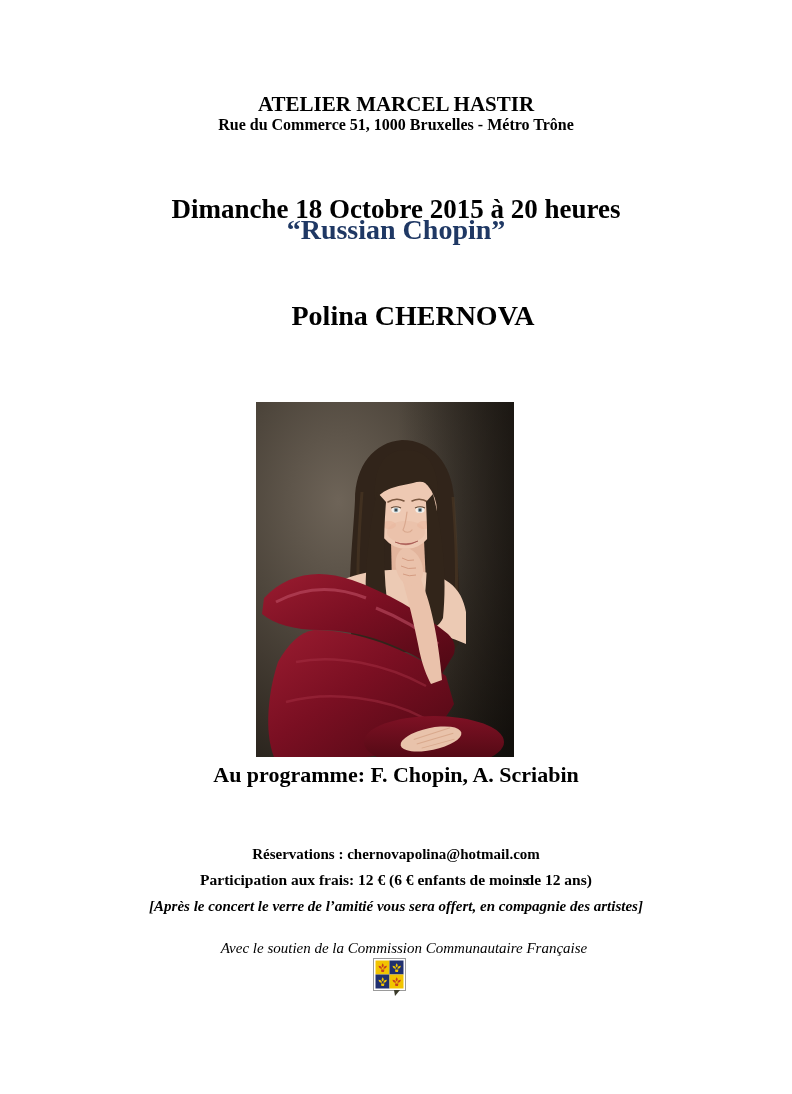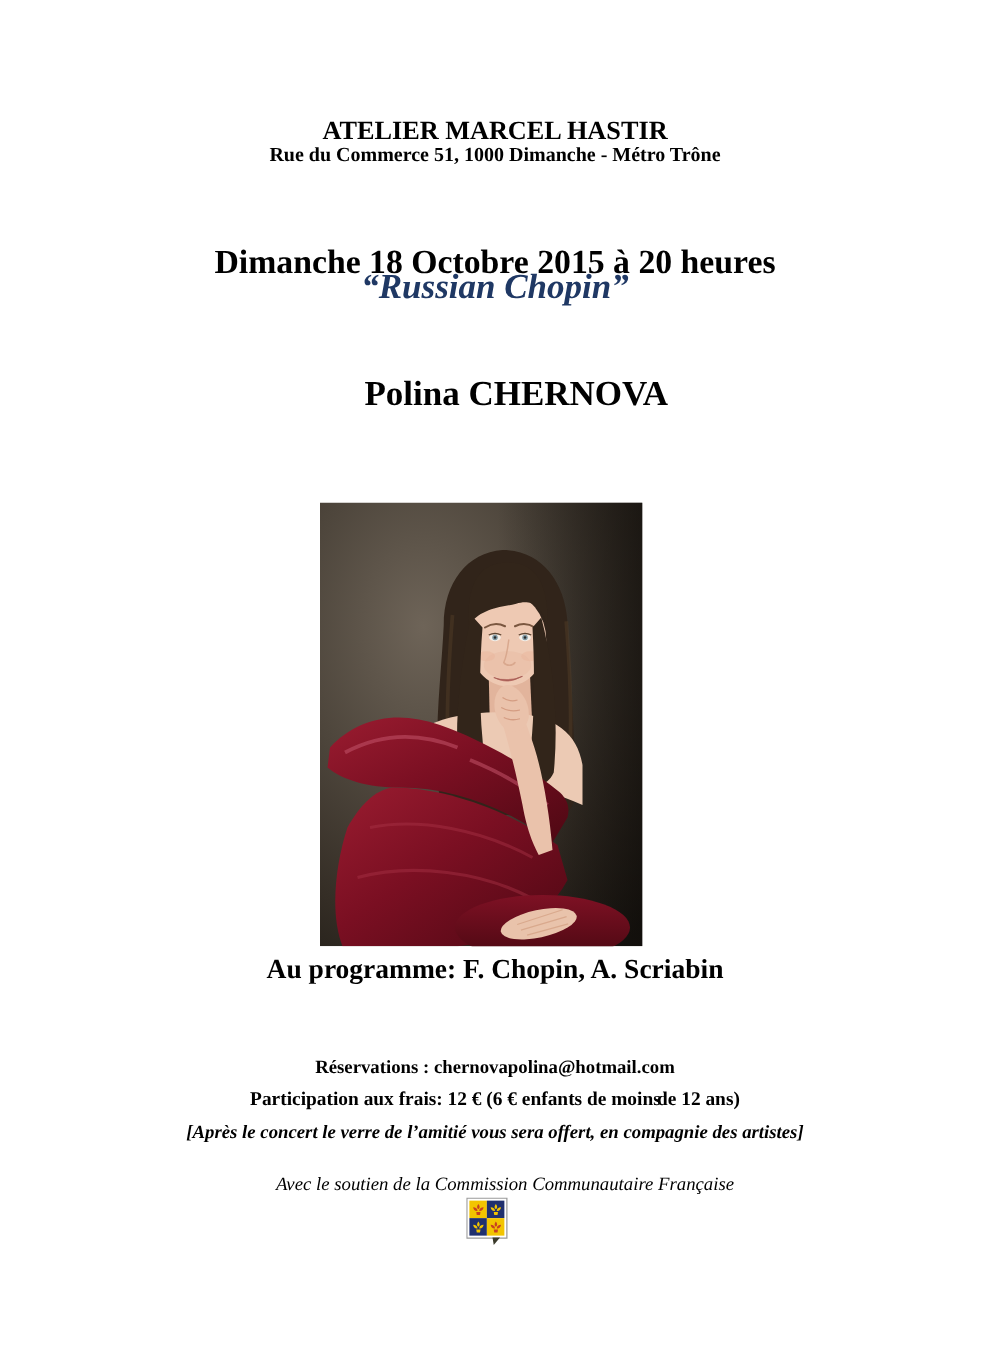--- a/index.html
+++ b/index.html
@@ -44,7 +44,7 @@
 <div class="page">
 
   <div class="line b header-title">ATELIER MARCEL HASTIR</div>
-  <div class="line b header-address">Rue du Commerce 51, 1000 Dimanche - Métro Trône</div>
+  <div class="line b header-address">Rue du Commerce 51, 1000 Bruxelles - Métro Trône</div>
 
   <div class="line b event-date">Dimanche 18 Octobre 2015 à 20 heures</div>
   <div class="line b event-title" style="color: rgb(31, 56, 100);">“Russian Chopin”</div>

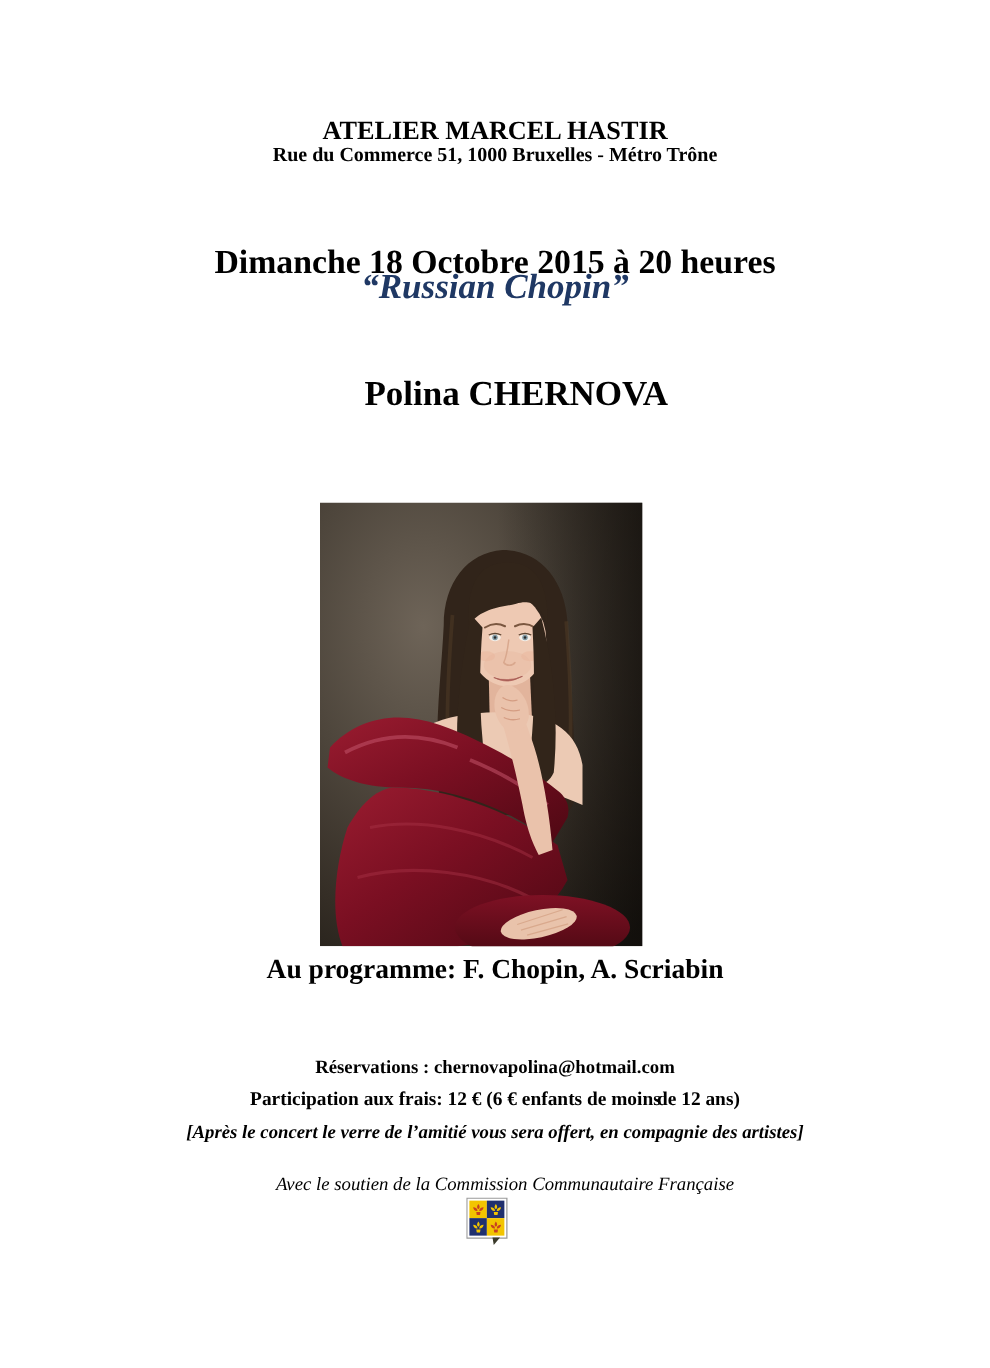--- a/index.html
+++ b/index.html
@@ -19,7 +19,7 @@
   .header-title   {top:92px; font-size:21px;}
   .header-address {top:116px;font-size:16px;}
   .event-date     {top:150px;font-size:27px;margin-top:44px;}
-  .event-title    {top:214px;font-size:28px;color:#1f3864;font-style:italic;}
+  .event-title    {top:214px;font-size:28px;color:#1f3864;}
   .performer      {top:300px;font-size:28px;padding-left:34px;}
   .instrument     {top:344px;font-size:28px;}
   .programme      {top:762px;font-size:22px;}

